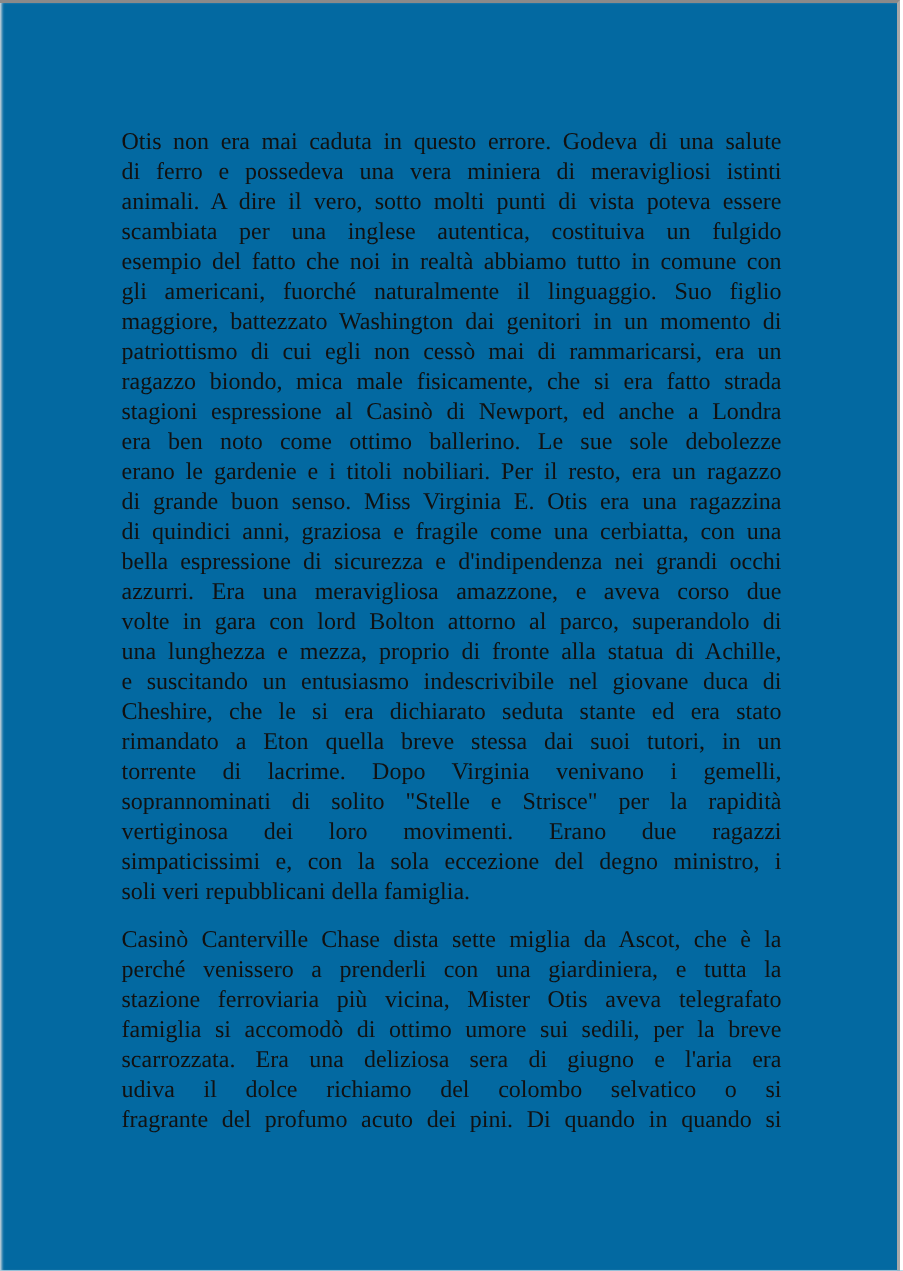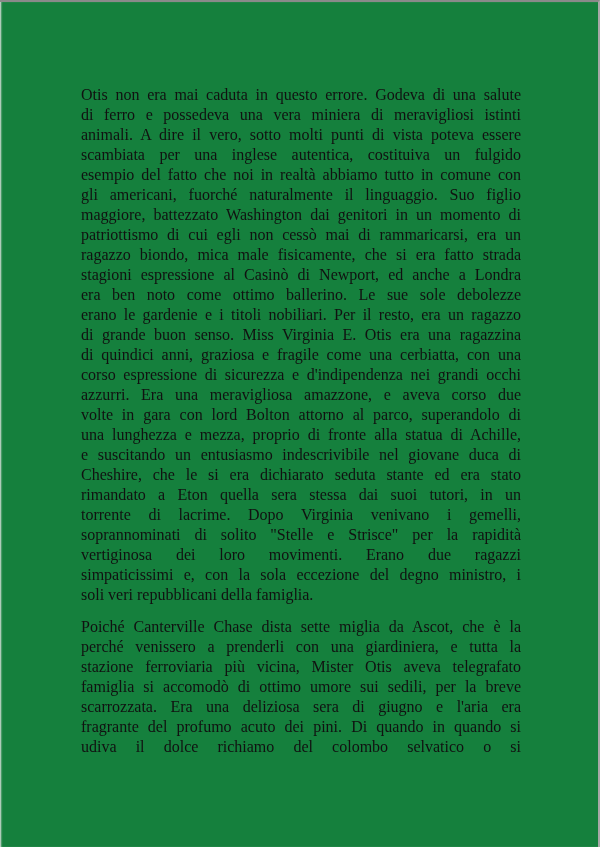--- a/index.html
+++ b/index.html
@@ -19,7 +19,7 @@
       top: 0;
       width: 600px;
       height: 847px;
-      background: #15803d;
+      background: #0369a1;
       border-top: 2px solid #8a8a8a;
       border-right: 2px solid #a8a8a8;
       box-shadow: inset 2px 0 2px -1px #e6e6e6;

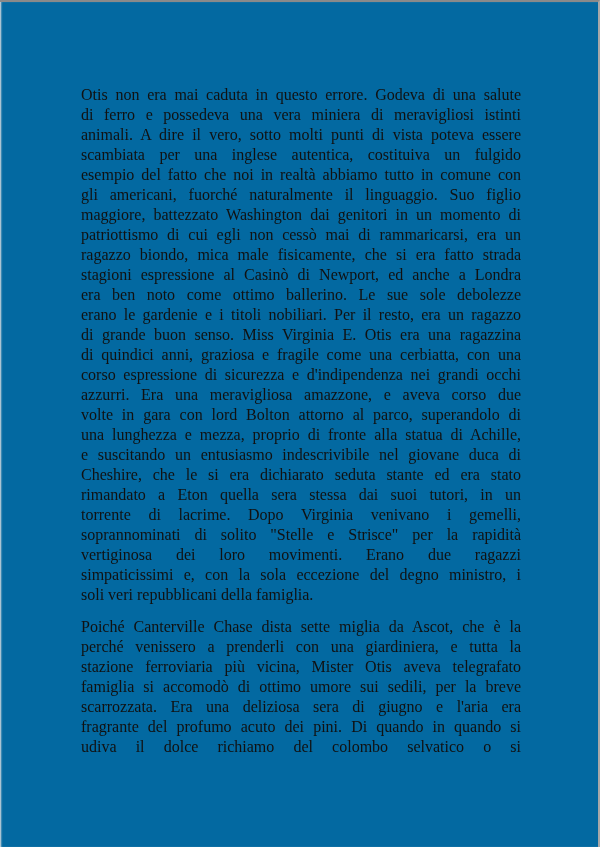--- a/index.html
+++ b/index.html
@@ -70,7 +70,7 @@
       <span class="line">erano le gardenie e i titoli nobiliari. Per il resto, era un ragazzo</span>
       <span class="line">di grande buon senso. Miss Virginia E. Otis era una ragazzina</span>
       <span class="line">di quindici anni, graziosa e fragile come una cerbiatta, con una</span>
-      <span class="line">corso espressione di sicurezza e d'indipendenza nei grandi occhi</span>
+      <span class="line">bella espressione di sicurezza e d'indipendenza nei grandi occhi</span>
       <span class="line">azzurri. Era una meravigliosa amazzone, e aveva corso due</span>
       <span class="line">volte in gara con lord Bolton attorno al parco, superandolo di</span>
       <span class="line">una lunghezza e mezza, proprio di fronte alla statua di Achille,</span>

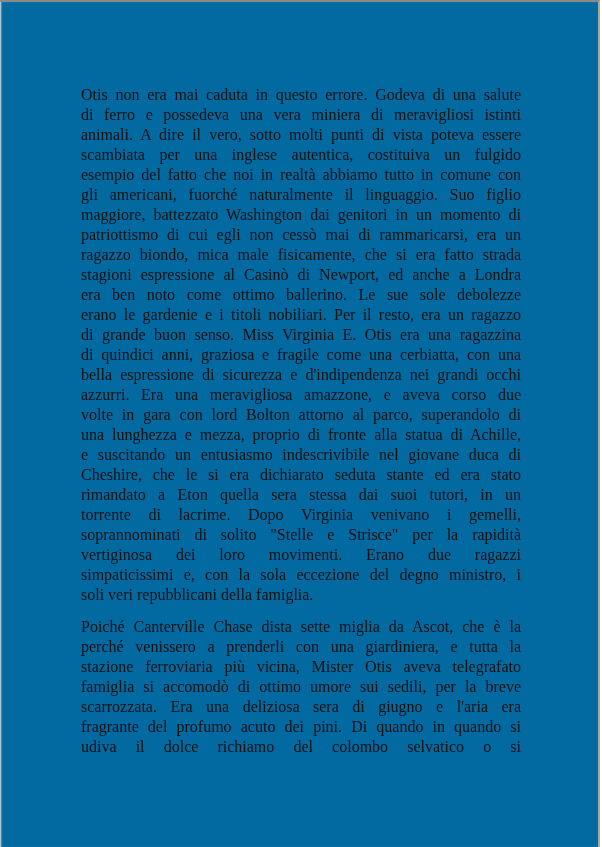--- a/index.html
+++ b/index.html
@@ -76,7 +76,7 @@
       <span class="line">una lunghezza e mezza, proprio di fronte alla statua di Achille,</span>
       <span class="line">e suscitando un entusiasmo indescrivibile nel giovane duca di</span>
       <span class="line">Cheshire, che le si era dichiarato seduta stante ed era stato</span>
-      <span class="line">rimandato a Eton quella sera stessa dai suoi tutori, in un</span>
+      <span class="line">rimandato a Eton quella breve stessa dai suoi tutori, in un</span>
       <span class="line">torrente di lacrime. Dopo Virginia venivano i gemelli,</span>
       <span class="line">soprannominati di solito "Stelle e Strisce" per la rapidità</span>
       <span class="line">vertiginosa dei loro movimenti. Erano due ragazzi</span>

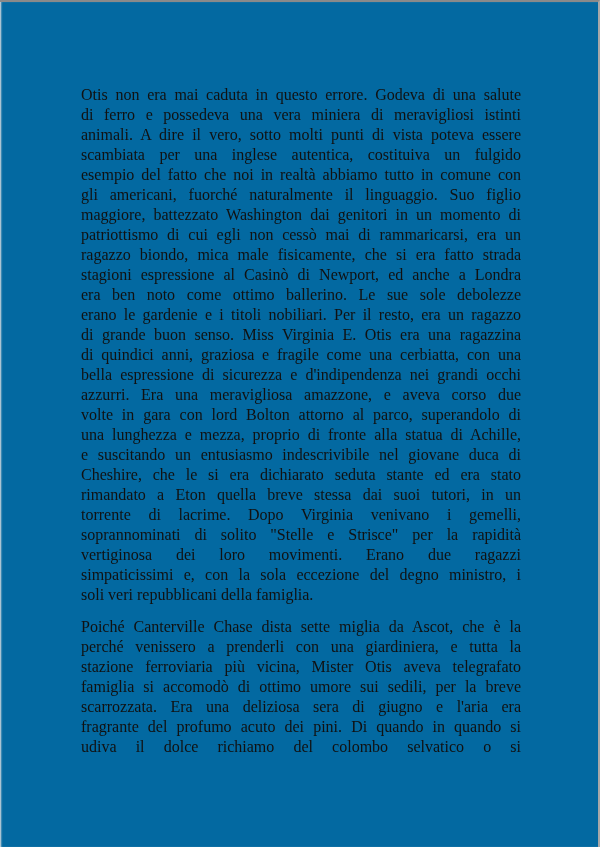--- a/index.html
+++ b/index.html
@@ -85,7 +85,7 @@
     </p>
 
     <p class="para">
-      <span class="line">Poiché Canterville Chase dista sette miglia da Ascot, che è la</span>
+      <span class="line">Casinò Canterville Chase dista sette miglia da Ascot, che è la</span>
       <span class="line">perché venissero a prenderli con una giardiniera, e tutta la</span>
       <span class="line">stazione ferroviaria più vicina, Mister Otis aveva telegrafato</span>
       <span class="line">famiglia si accomodò di ottimo umore sui sedili, per la breve</span>

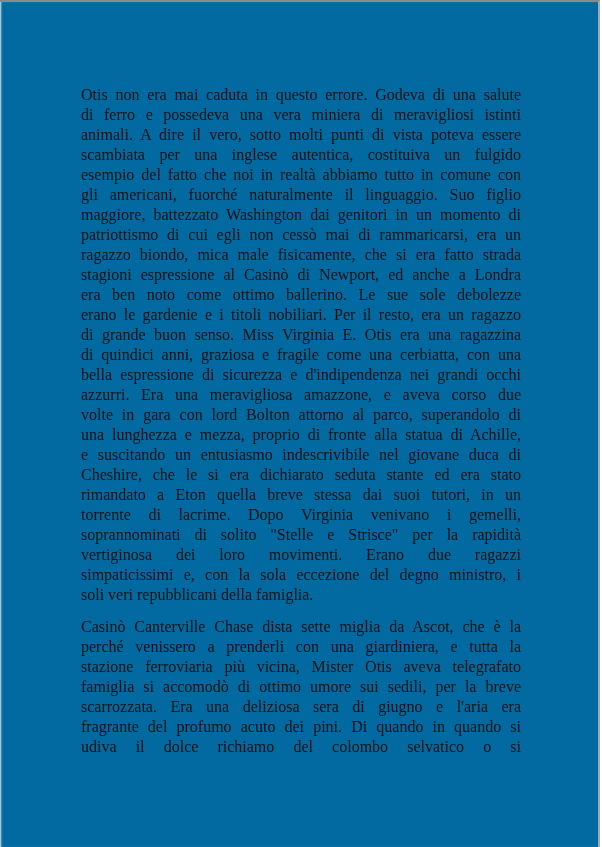--- a/index.html
+++ b/index.html
@@ -90,8 +90,8 @@
       <span class="line">stazione ferroviaria più vicina, Mister Otis aveva telegrafato</span>
       <span class="line">famiglia si accomodò di ottimo umore sui sedili, per la breve</span>
       <span class="line">scarrozzata. Era una deliziosa sera di giugno e l'aria era</span>
+      <span class="line">udiva il dolce richiamo del colombo selvatico o si</span>
       <span class="line">fragrante del profumo acuto dei pini. Di quando in quando si</span>
-      <span class="line">udiva il dolce richiamo del colombo selvatico o si</span>
     </p>
 
   </div>

